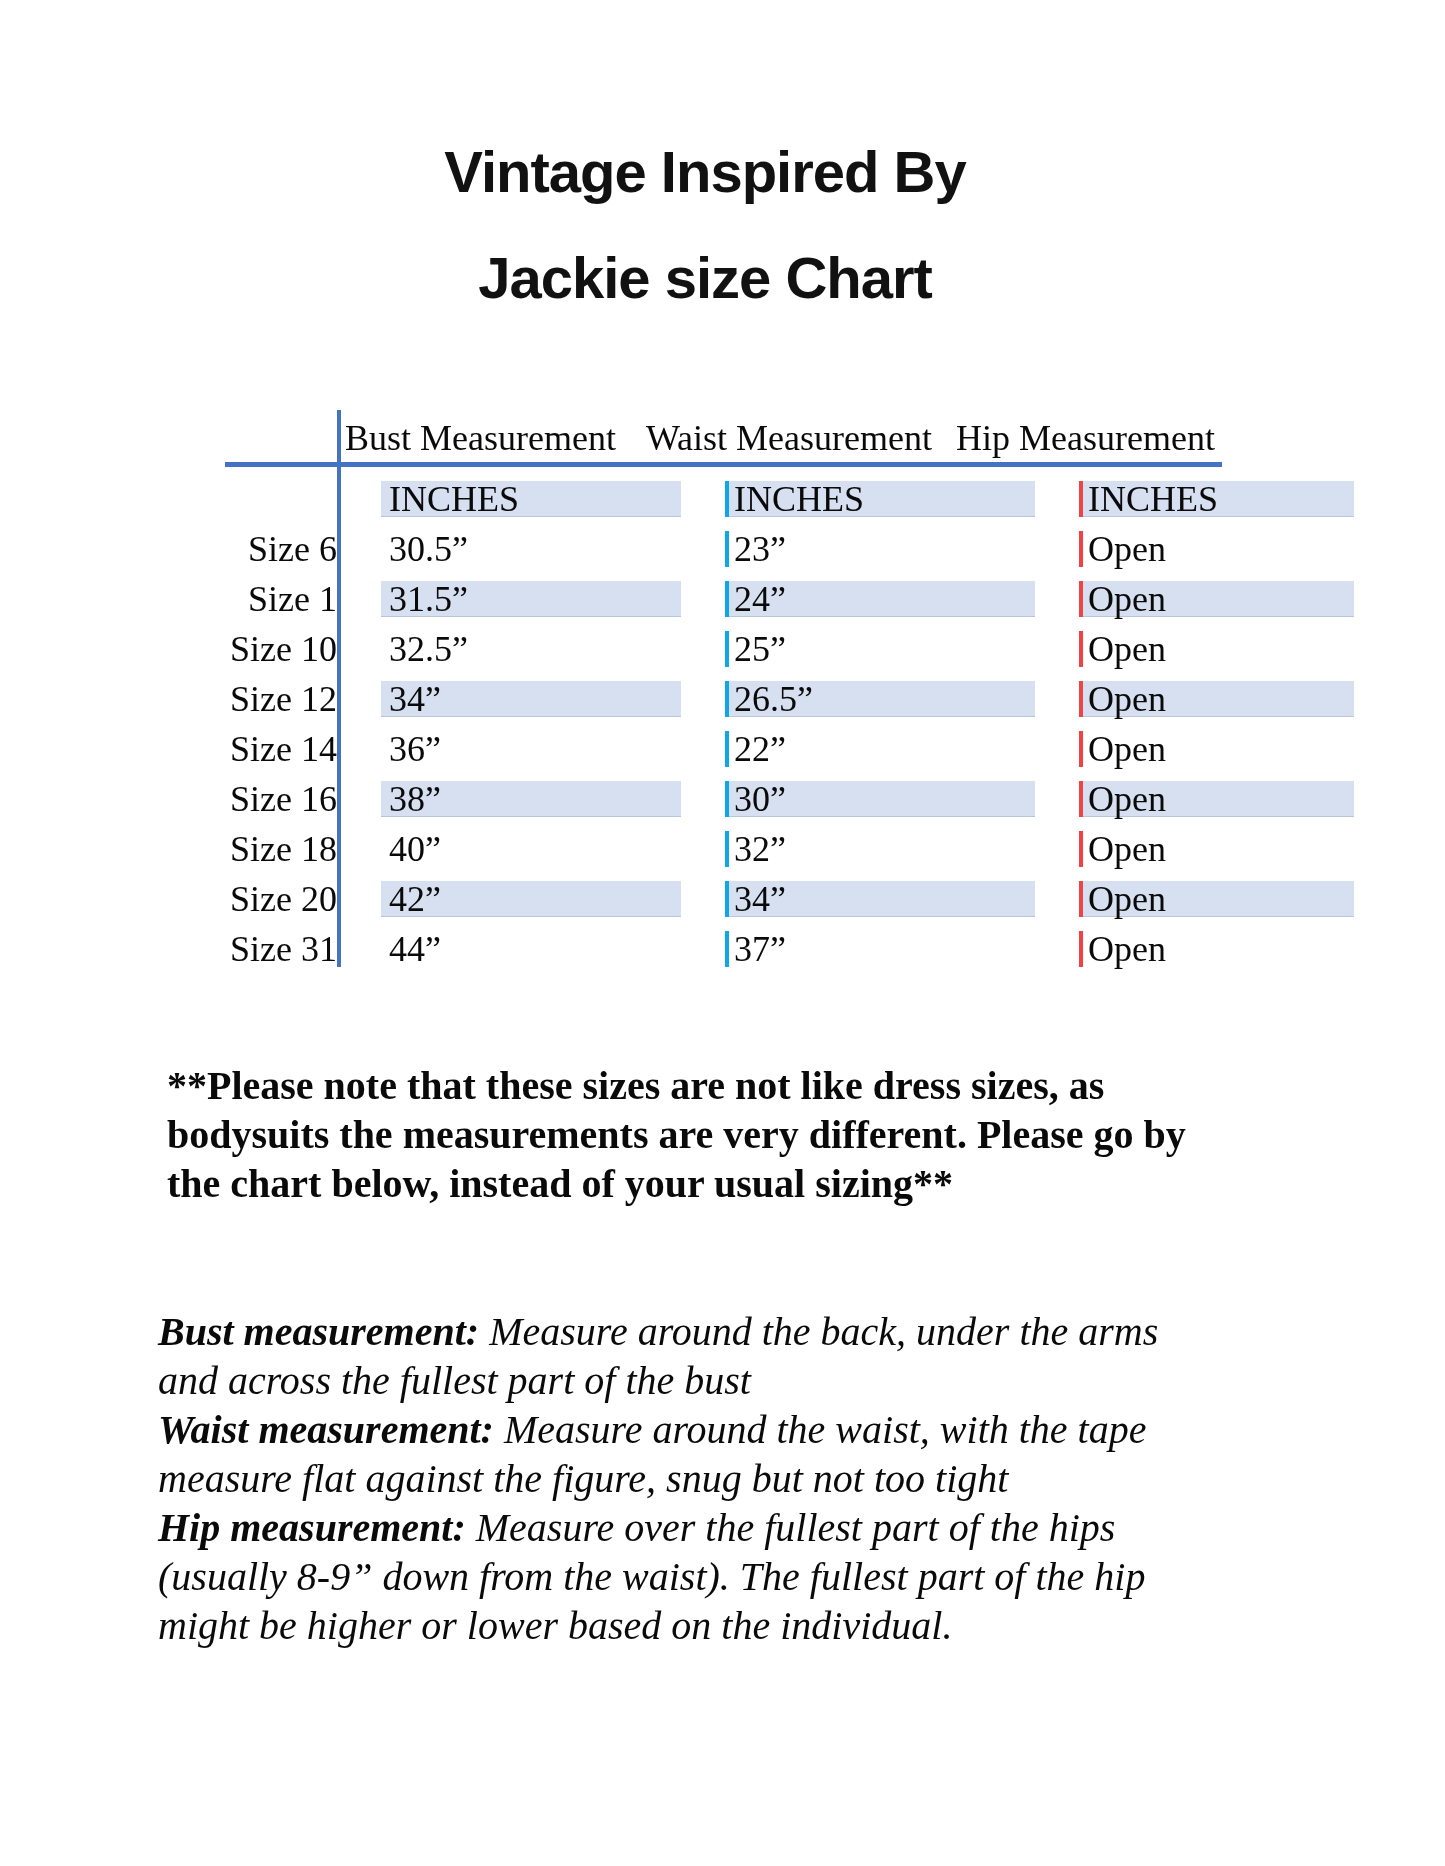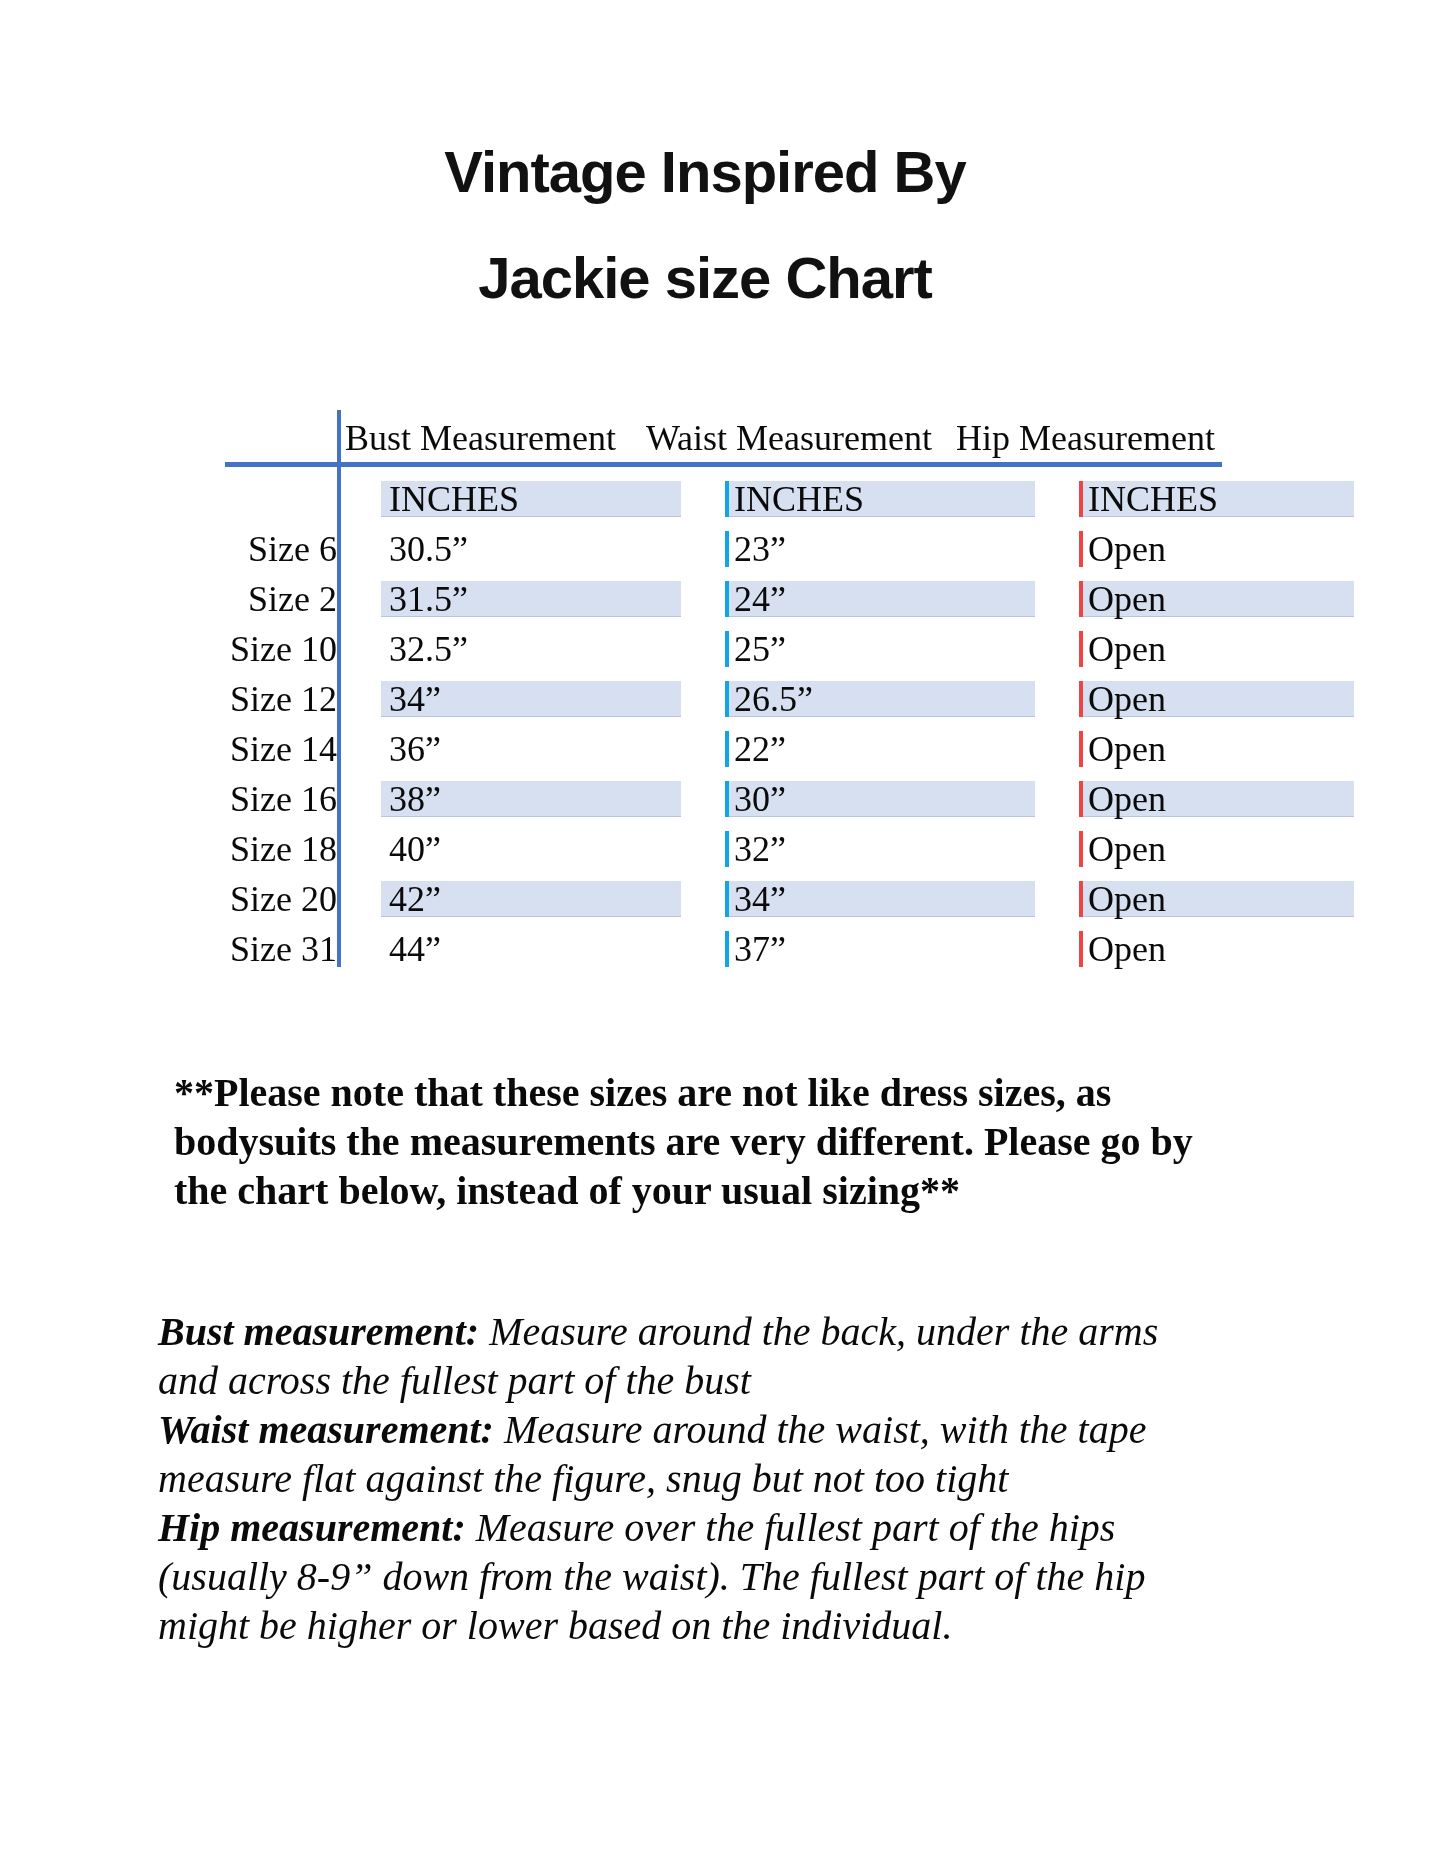--- a/index.html
+++ b/index.html
@@ -125,7 +125,7 @@
   </div>
 
   <div class="trow shaded">
-    <div class="cell label-cell">Size 2</div>
+    <div class="cell label-cell">Size 1</div>
     <div class="cell c-bust">31.5”</div>
     <div class="cell c-waist">24”</div>
     <div class="cell c-hip">Open</div>

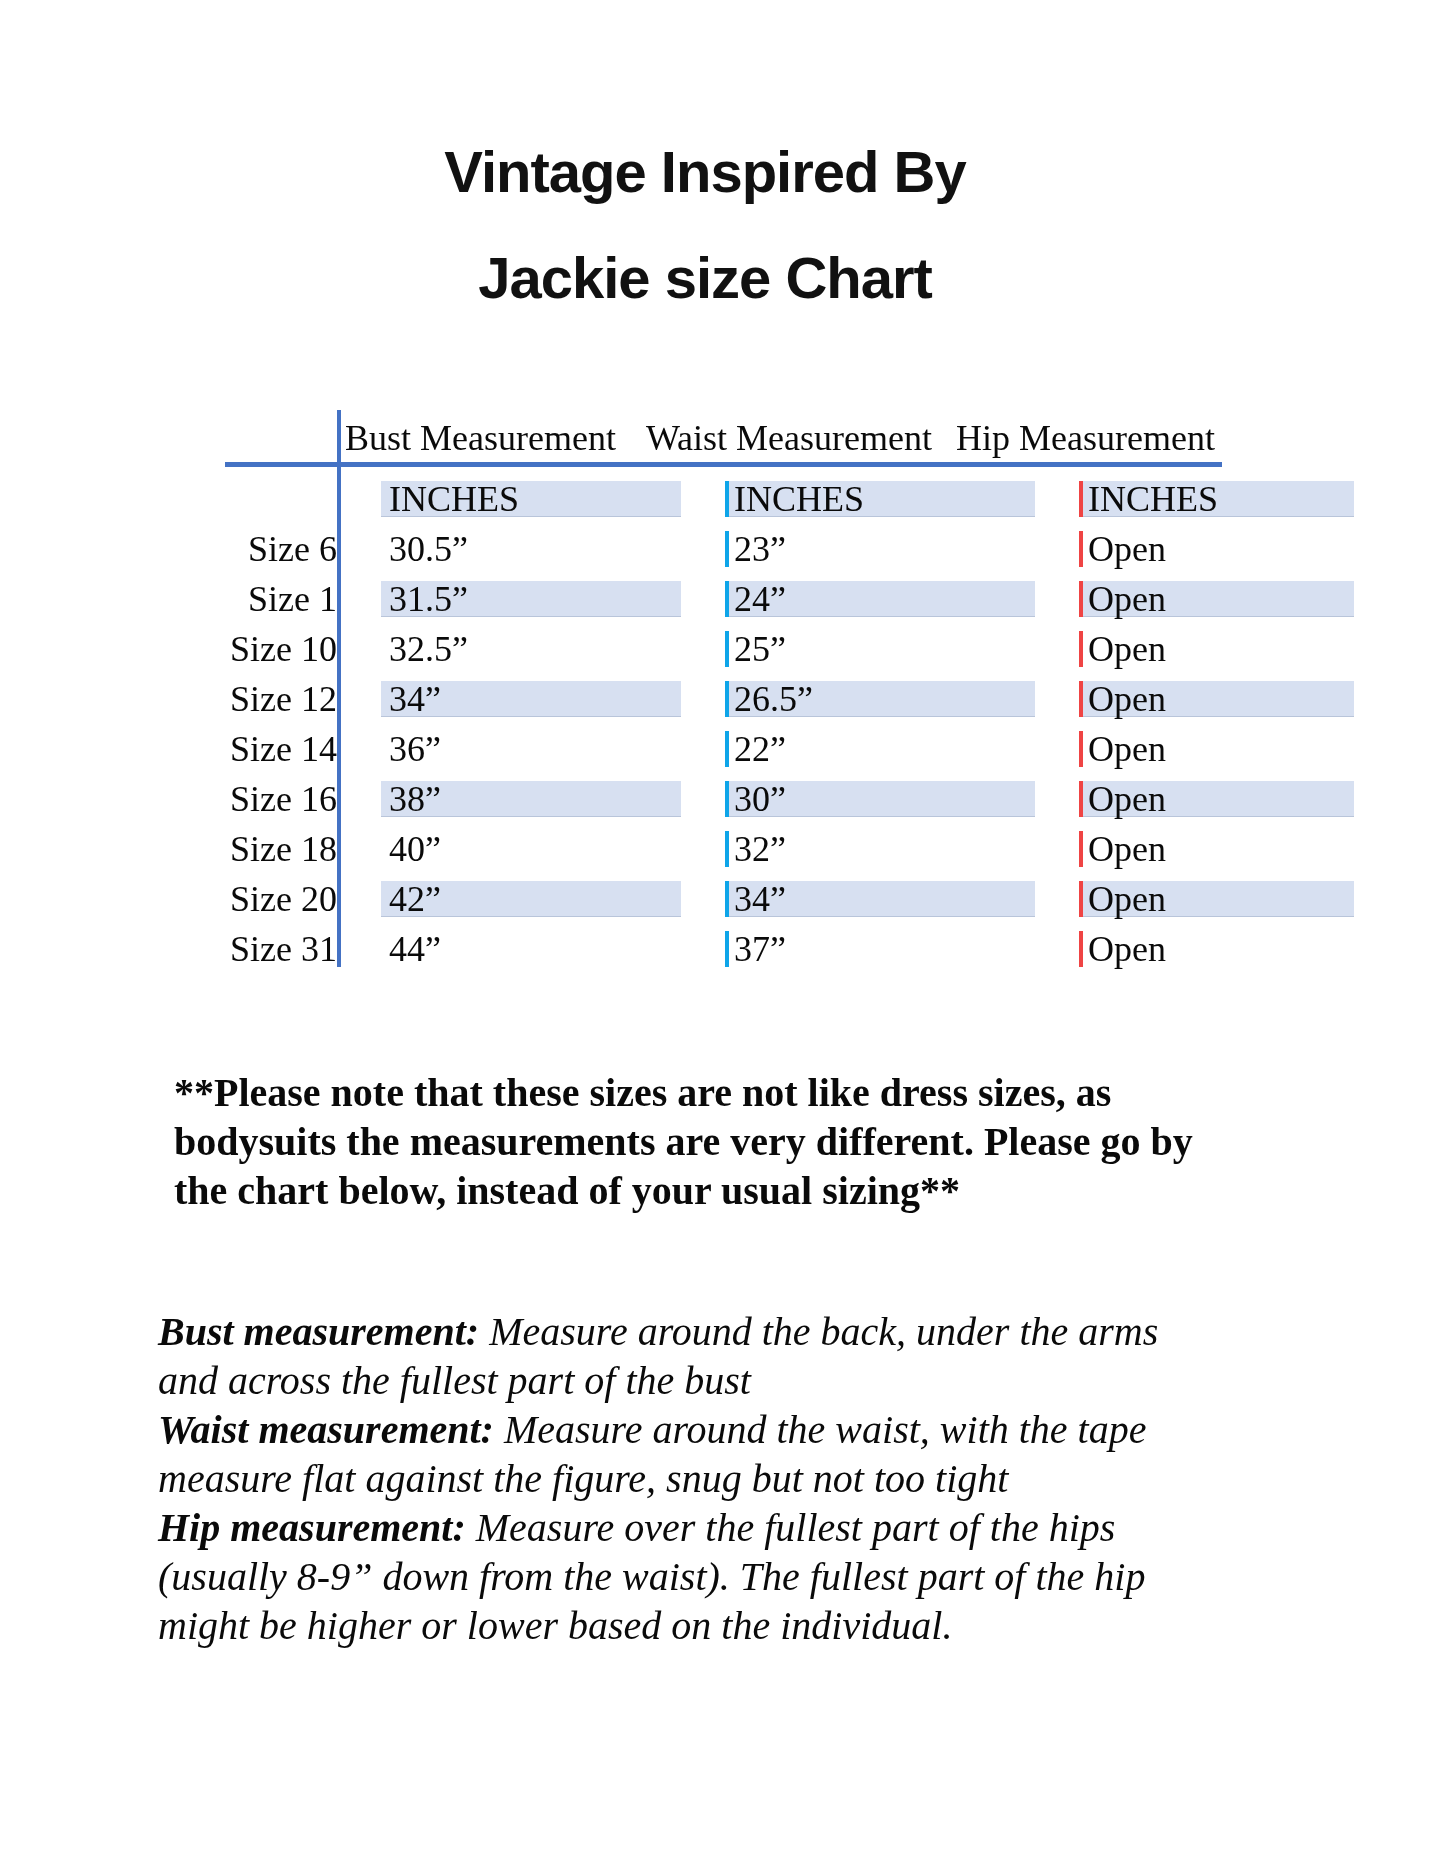--- a/index.html
+++ b/index.html
@@ -75,7 +75,7 @@
     left: 158px;
     top: 1052px;
     width: 1130px;
-    margin: 16px;
+    margin: 9px;
     font-weight: 700;
     font-size: 40px;
     line-height: 49px;

